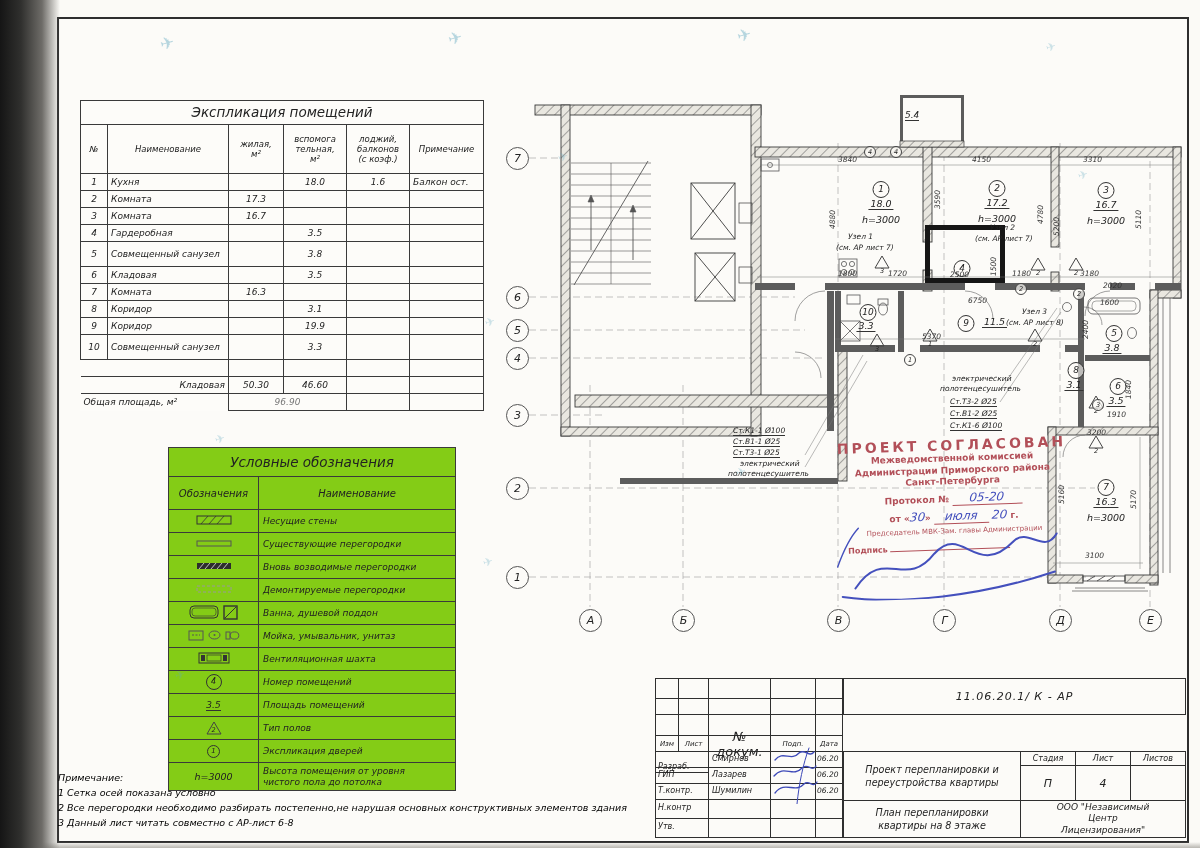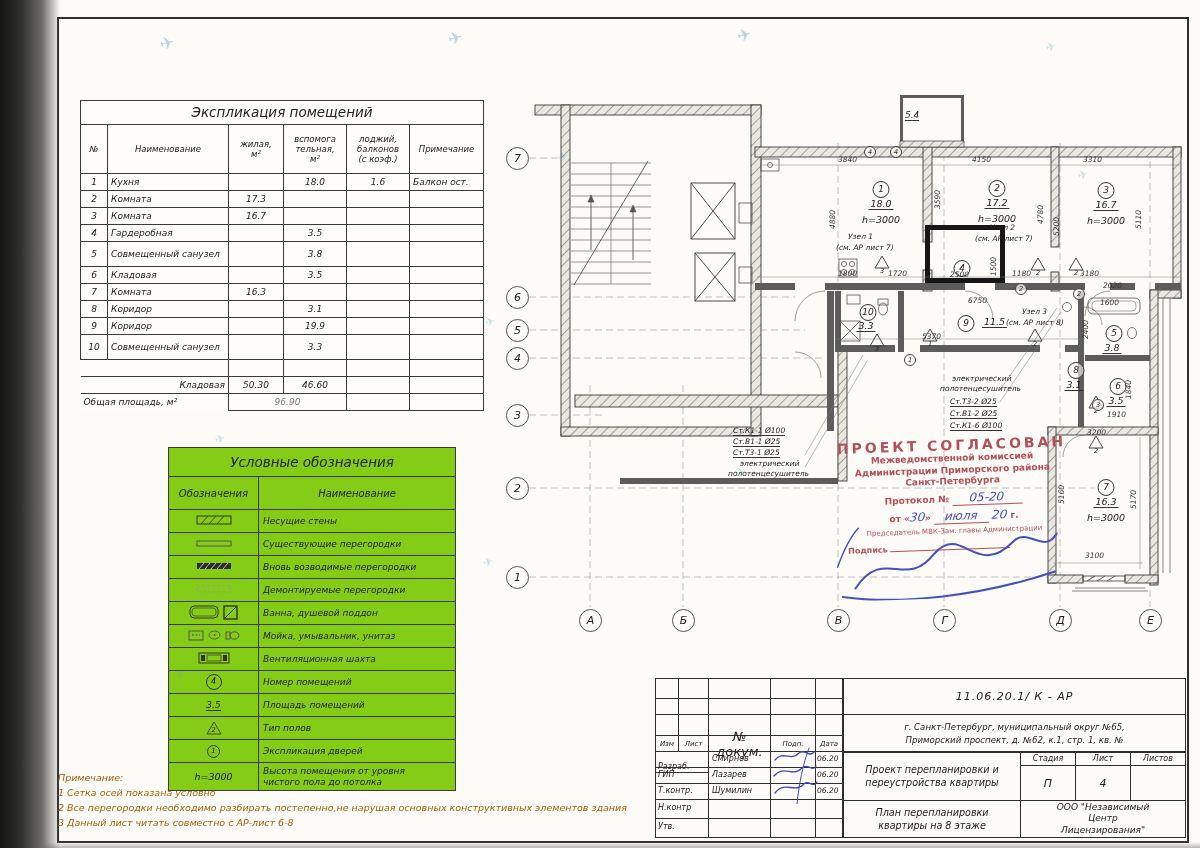--- a/index.html
+++ b/index.html
@@ -665,10 +665,6 @@
 
     <div class="cell cc" style="left:188px;top:0;width:343px;height:37px;font-size:11px;letter-spacing:1px">11.06.20.1/ К - АР</div>
 
-    <div class="cell cc" style="left:188px;top:36px;width:343px;height:39px;font-size:8.6px;line-height:13px;flex-direction:column">
-      <span>г. Санкт-Петербург, муниципальный округ №65,</span>
-        <span>Приморский проспект, д. №62, к.1, стр. 1, кв. №</span>
-    </div>
 
     <div class="cell cc pre" style="left:188px;top:73px;width:178px;height:50px;font-size:9.6px;line-height:13px">Проект перепланировки и
 переустройства квартиры</div>

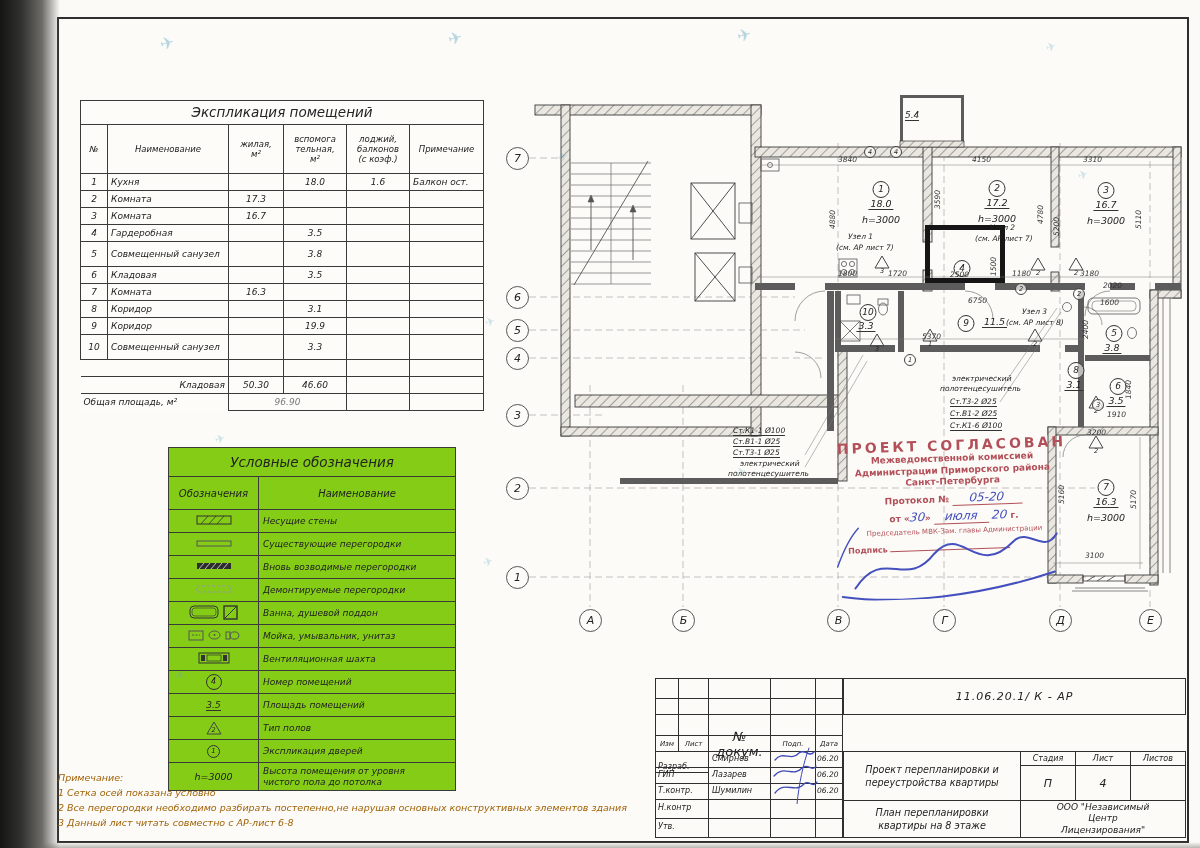--- a/index.html
+++ b/index.html
@@ -32,7 +32,7 @@
   .circ{display:inline-block;border:1px solid #333;border-radius:50%;width:14px;height:14px;line-height:14px;font-size:8px;text-align:center;font-style:italic;color:#222;}
   .underl{border-bottom:1px solid #333;text-align:center;}
   
-  .notes{position:absolute;left:58px;top:770px;width:600px;z-index:45;color:#a16207;}
+  .notes{position:absolute;left:58px;top:770px;width:600px;z-index:45;color:#000000;}
   .notes div{font-size:9.5px;font-style:italic;line-height:15px;}
   
   .plan-svg{position:absolute;left:495px;top:55px;z-index:3;}

